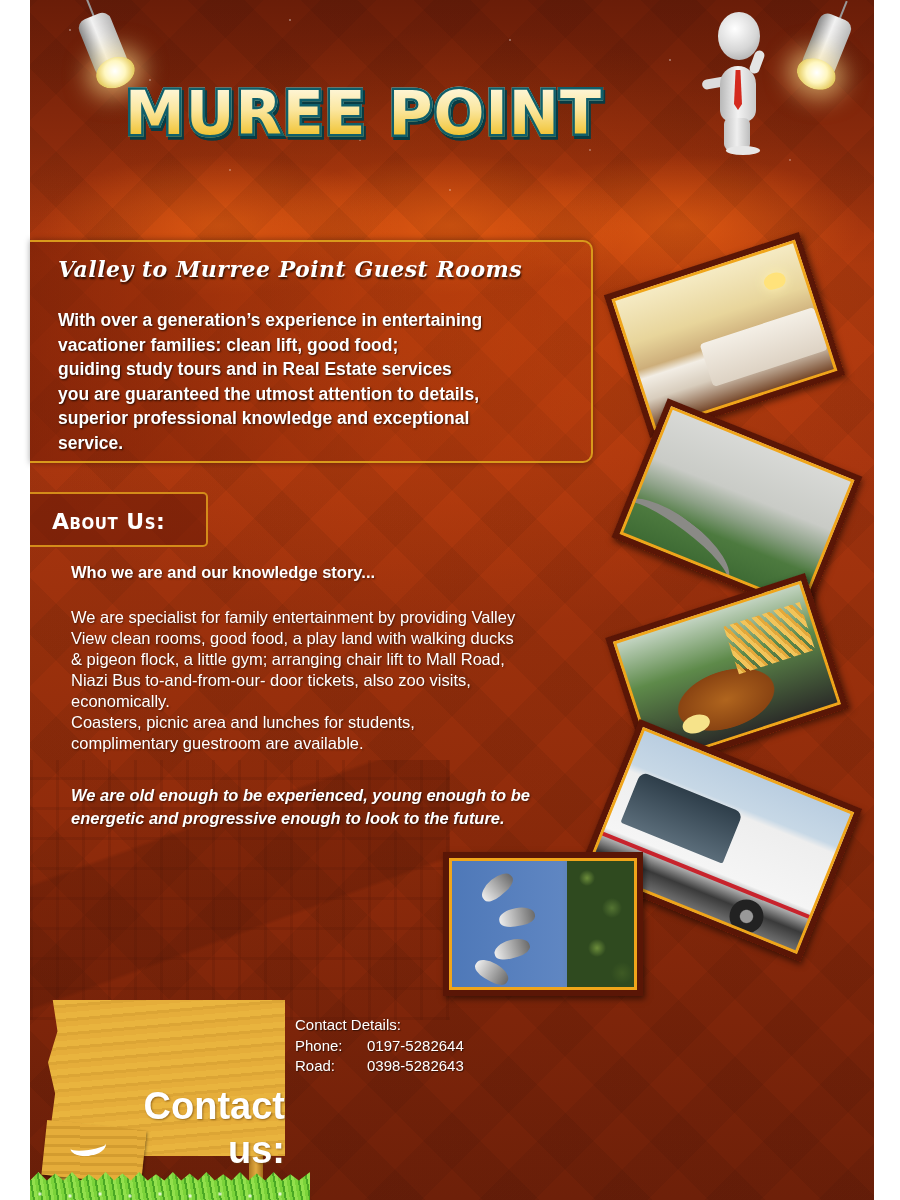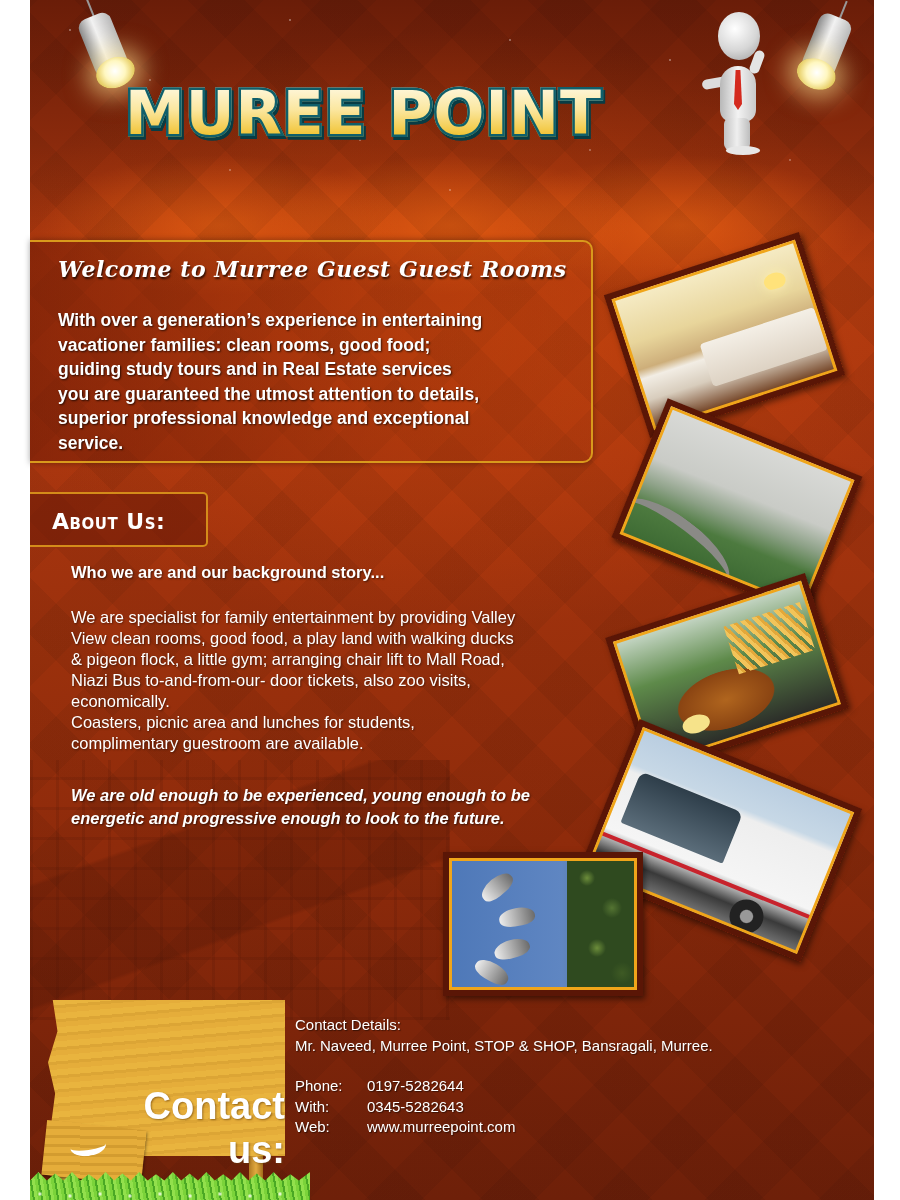--- a/index.html
+++ b/index.html
@@ -233,7 +233,7 @@
 </div>
 
 <section class="welcome-box">
-  <h1 class="welcome-title">Welcome to Murree Guest Guest Rooms</h1>
+  <h1 class="welcome-title">Valley to Murree Point Guest Rooms</h1>
   <p class="welcome-text">With over a generation’s experience in entertaining
 vacationer families: clean rooms, good food;
 guiding study tours and in Real Estate services

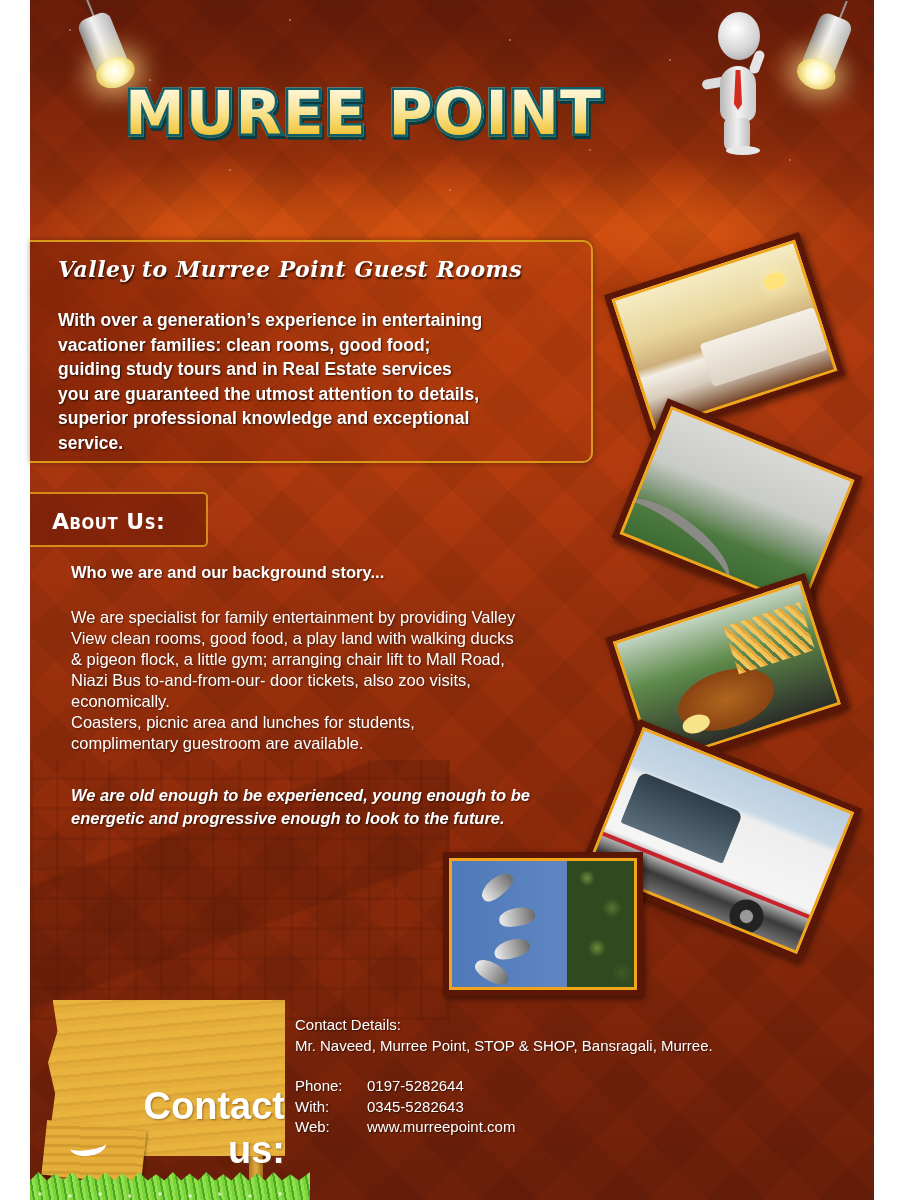--- a/index.html
+++ b/index.html
@@ -235,7 +235,7 @@
 <section class="welcome-box">
   <h1 class="welcome-title">Valley to Murree Point Guest Rooms</h1>
   <p class="welcome-text">With over a generation’s experience in entertaining
-vacationer families: clean rooms, good food;
+vacationer families: clean lift, good food;
 guiding study tours and in Real Estate services
 you are guaranteed the utmost attention to details,
 superior professional knowledge and exceptional

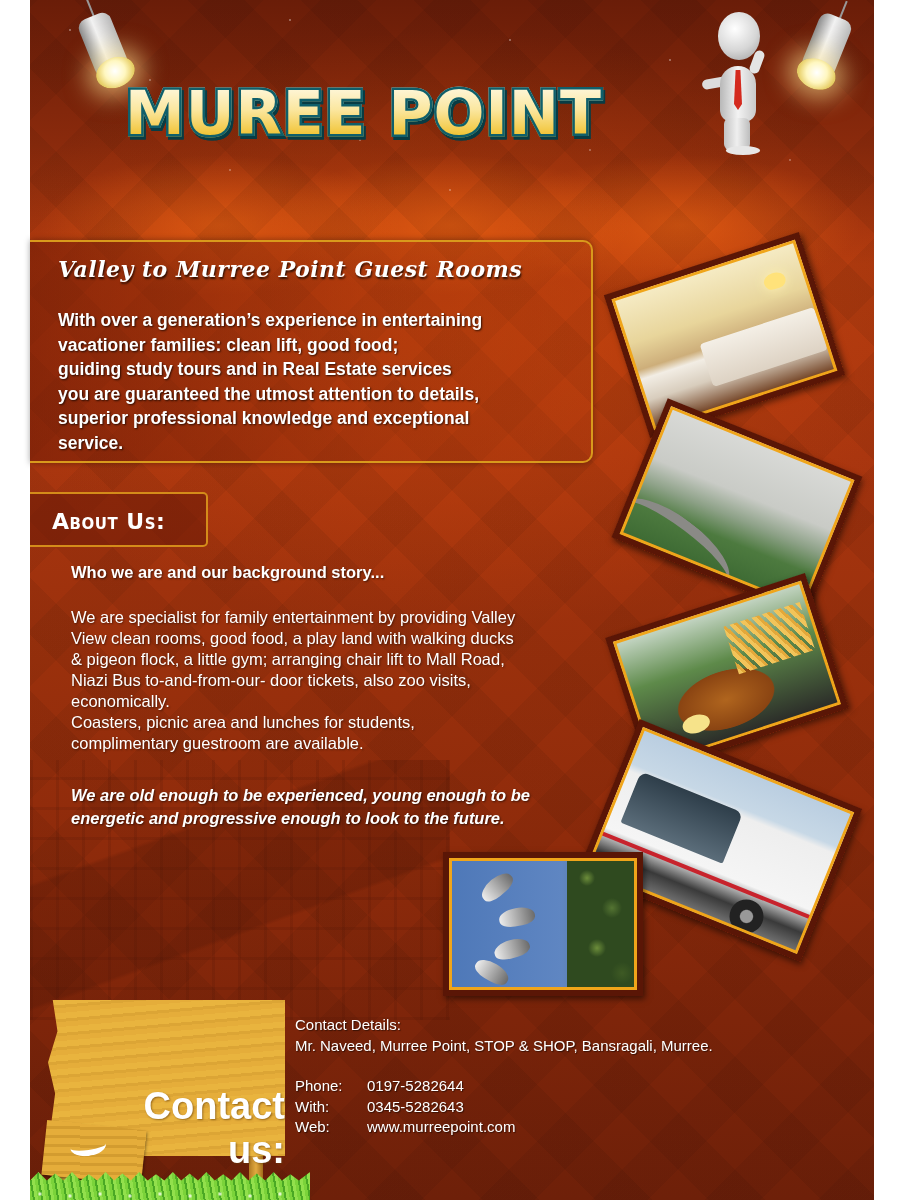--- a/index.html
+++ b/index.html
@@ -245,7 +245,7 @@
 <div class="about-box">
   <h2 class="about-title">About Us:</h2>
 </div>
-<p class="about-subtitle">Who we are and our background story...</p>
+<p class="about-subtitle">Who we are and our knowledge story...</p>
 <p class="about-body">We are specialist for family entertainment by providing Valley
 View clean rooms, good food, a play land with walking ducks
 &amp; pigeon flock, a little gym; arranging chair lift  to Mall Road,

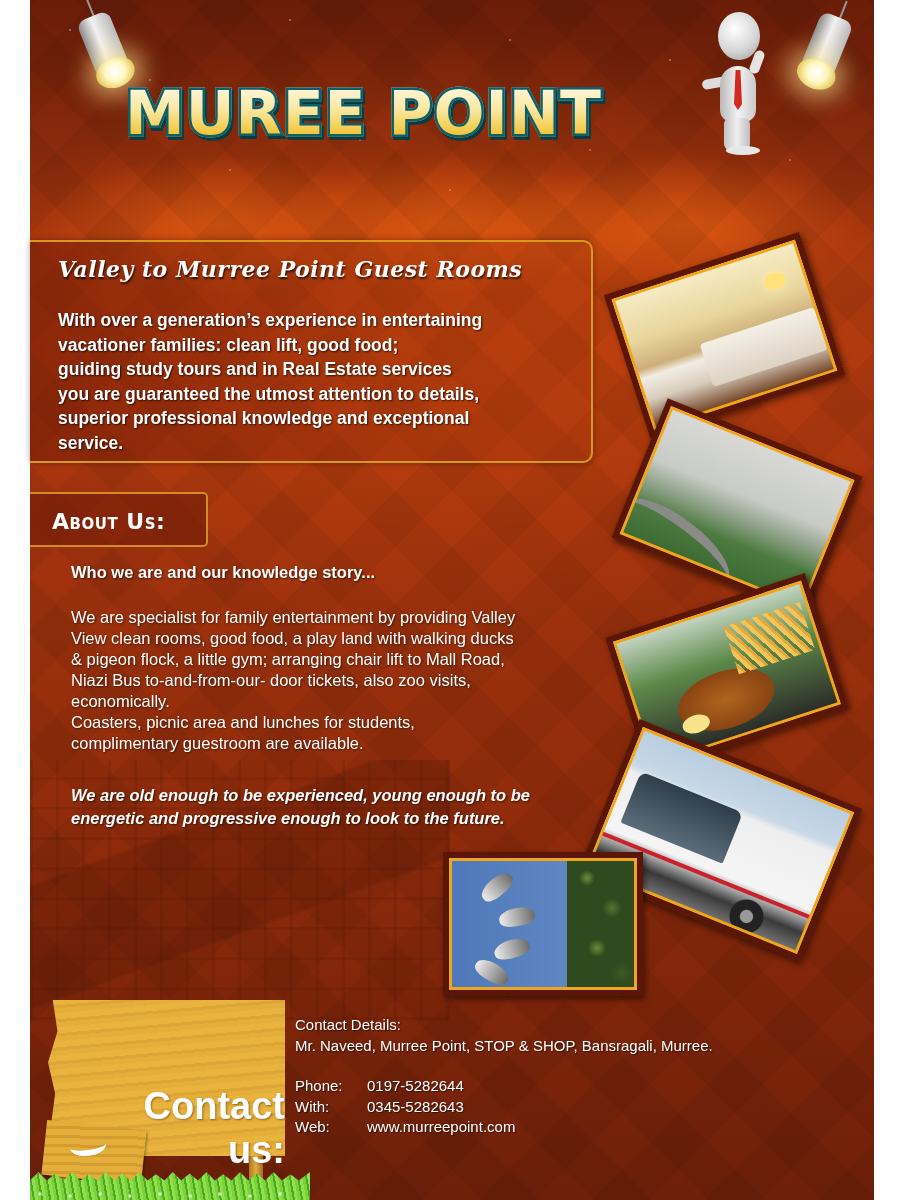--- a/index.html
+++ b/index.html
@@ -296,7 +296,6 @@
 
 <section class="contact">
   <div>Contact Details:</div>
-  <div class="address">Mr. Naveed, Murree Point, STOP &amp; SHOP, Bansragali, Murree.</div>
   <div class="row">
     <span class="label">Phone:</span>
     <span>0197-5282644</span>

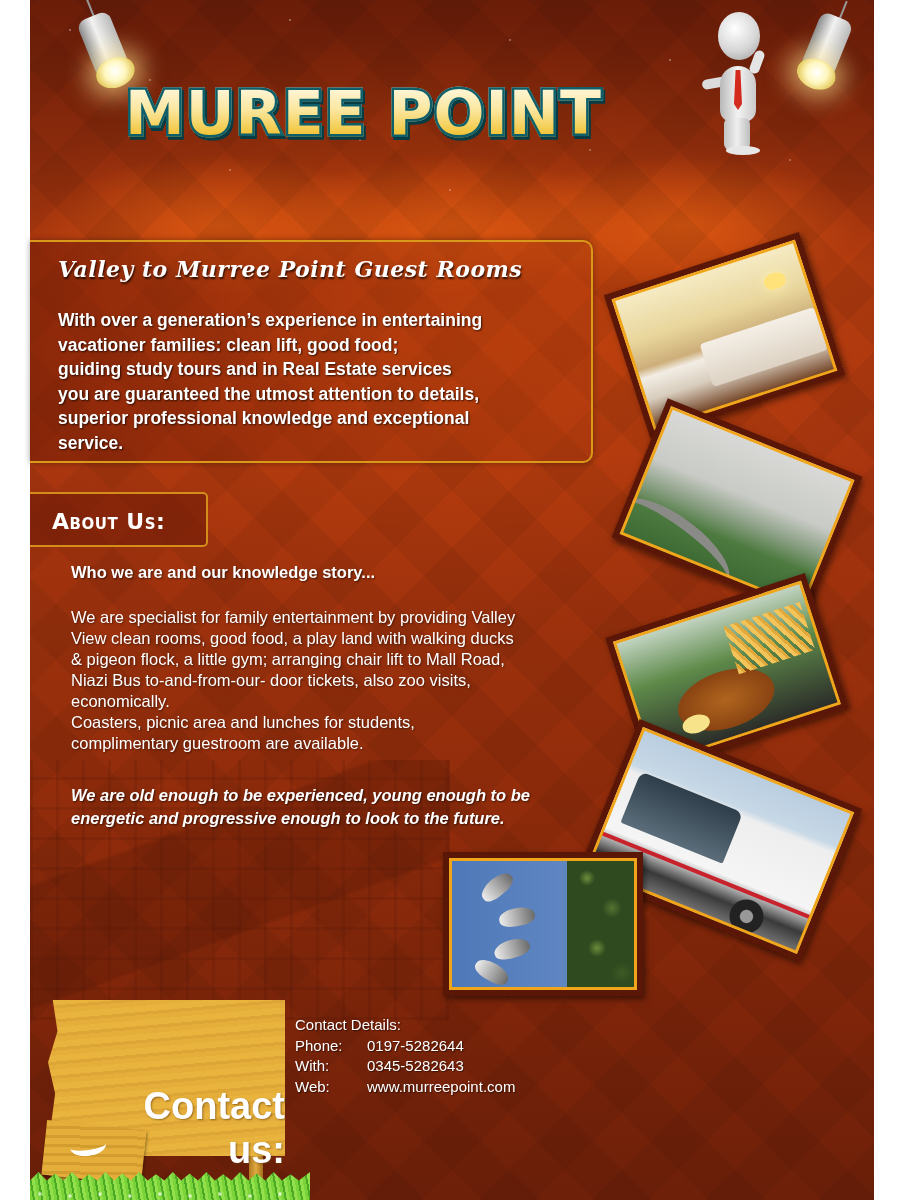--- a/index.html
+++ b/index.html
@@ -301,7 +301,7 @@
     <span>0197-5282644</span>
   </div>
   <div class="row">
-    <span class="label">With:</span>
+    <span class="label">Road:</span>
     <span>0345-5282643</span>
   </div>
   <div class="row">

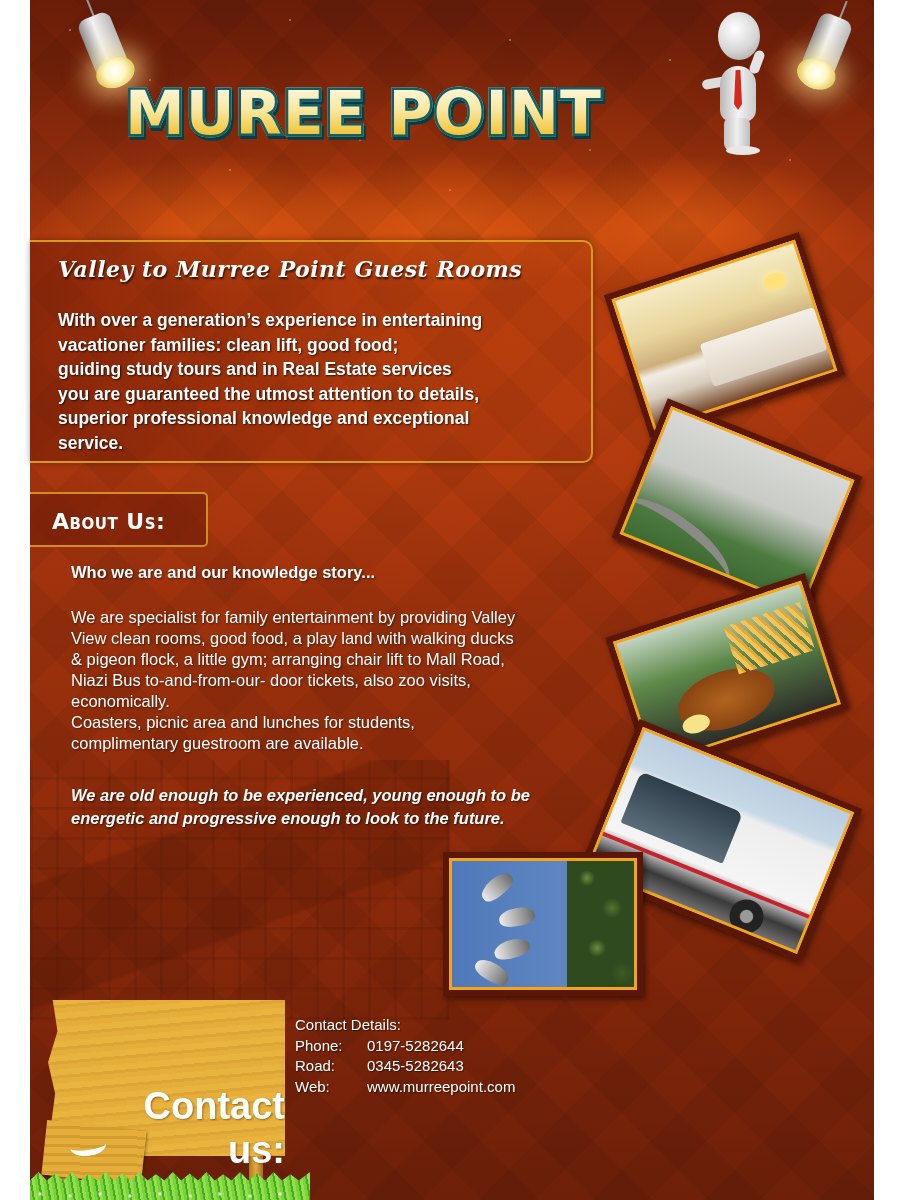--- a/index.html
+++ b/index.html
@@ -302,7 +302,7 @@
   </div>
   <div class="row">
     <span class="label">Road:</span>
-    <span>0345-5282643</span>
+    <span>0398-5282643</span>
   </div>
   <div class="row">
     <span class="label">Web:</span>

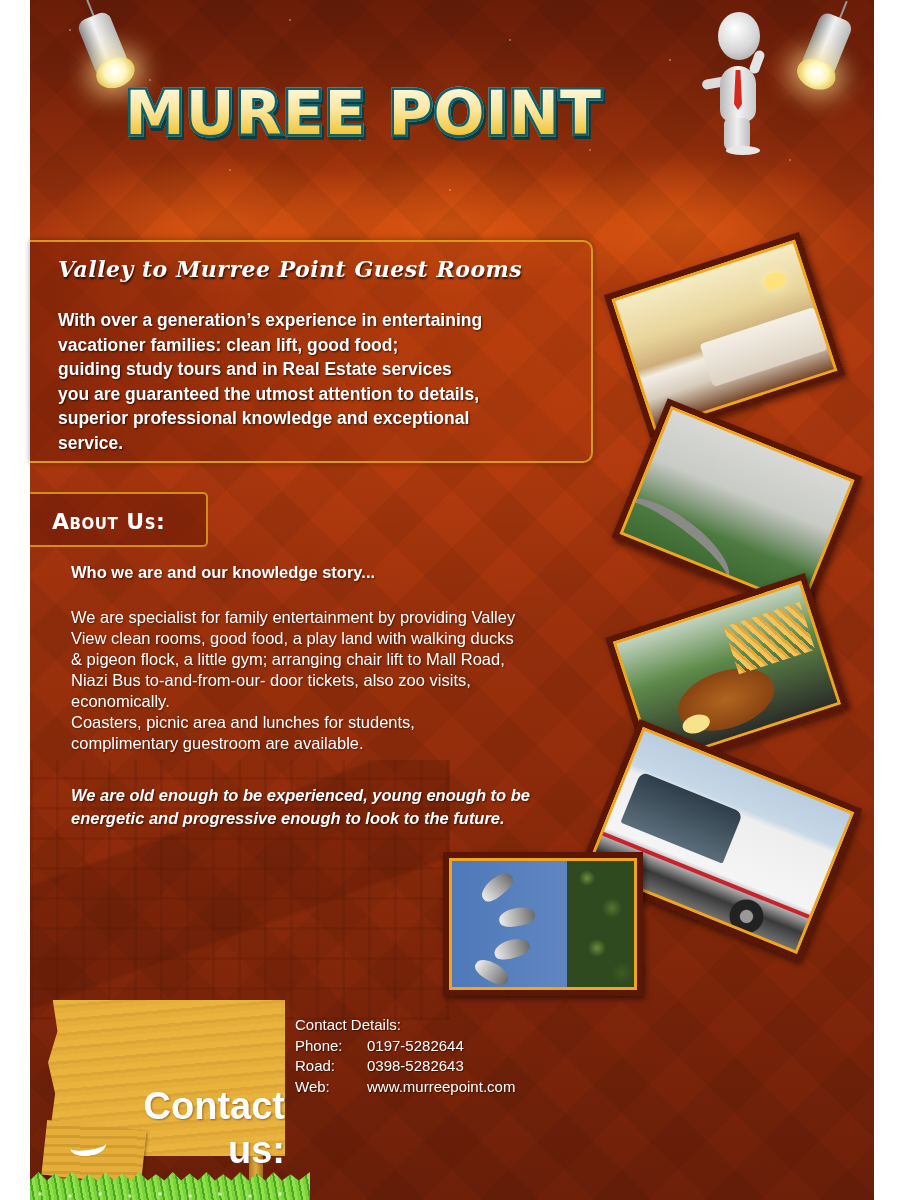--- a/index.html
+++ b/index.html
@@ -304,10 +304,6 @@
     <span class="label">Road:</span>
     <span>0398-5282643</span>
   </div>
-  <div class="row">
-    <span class="label">Web:</span>
-    <span>www.murreepoint.com</span>
-  </div>
 </section>
 
 </body></html>

